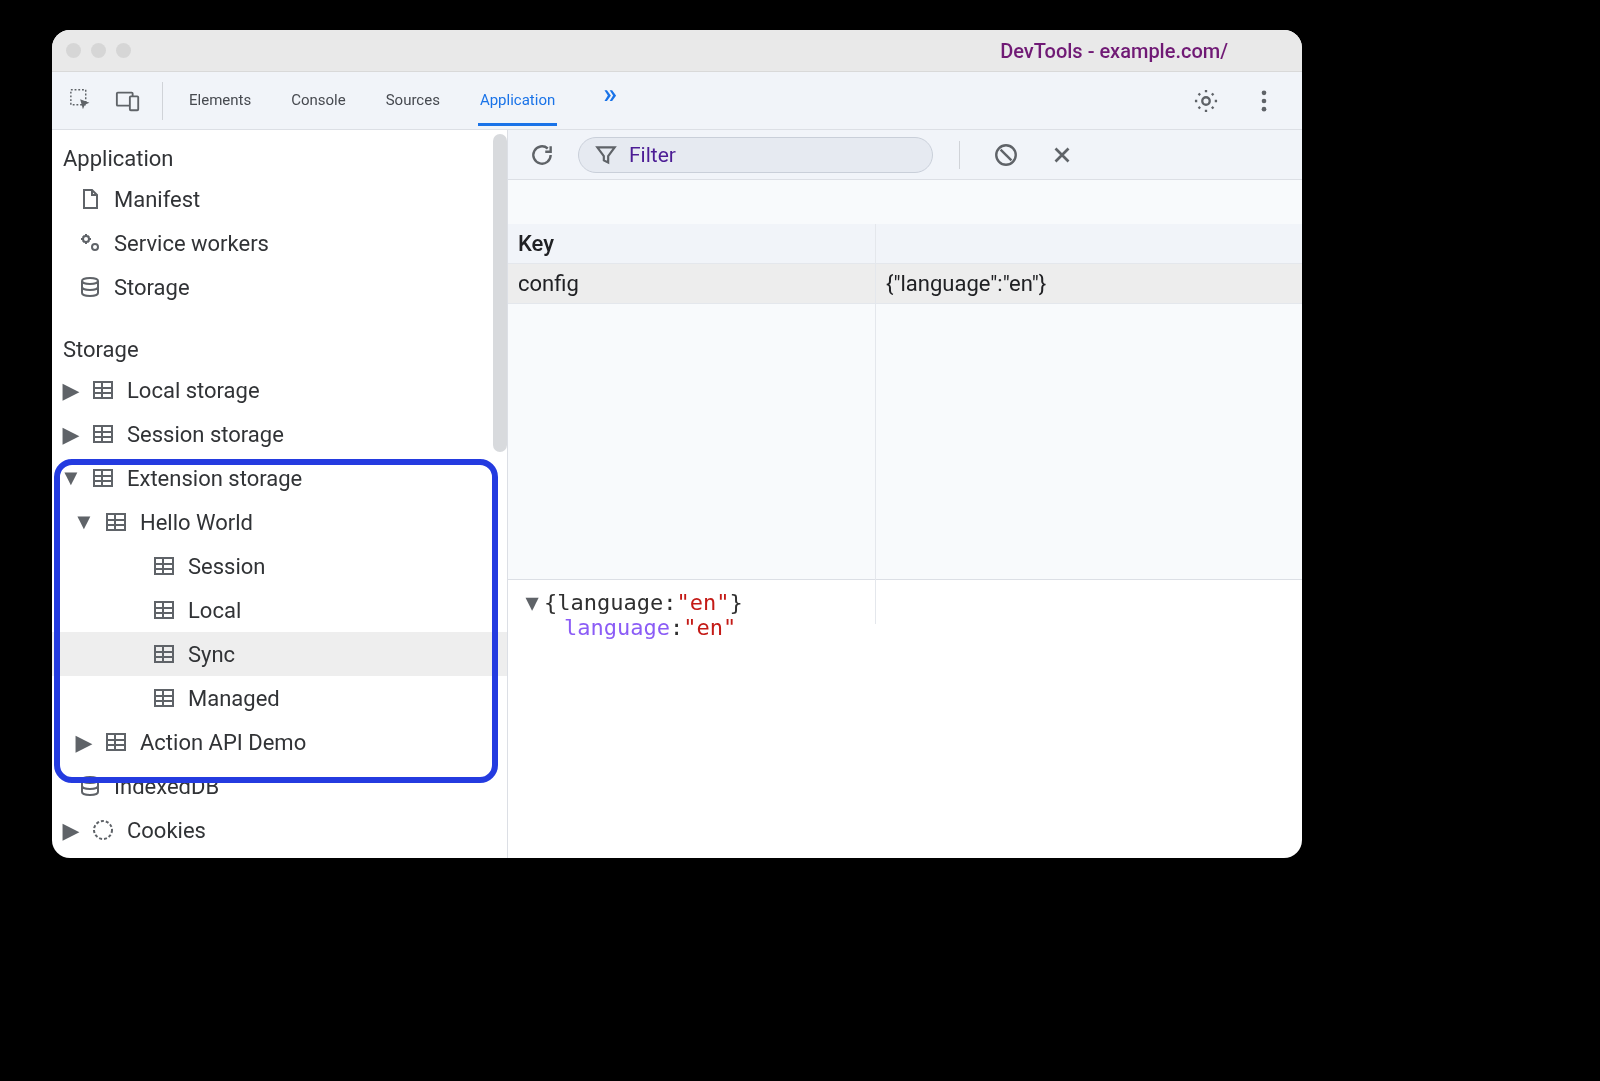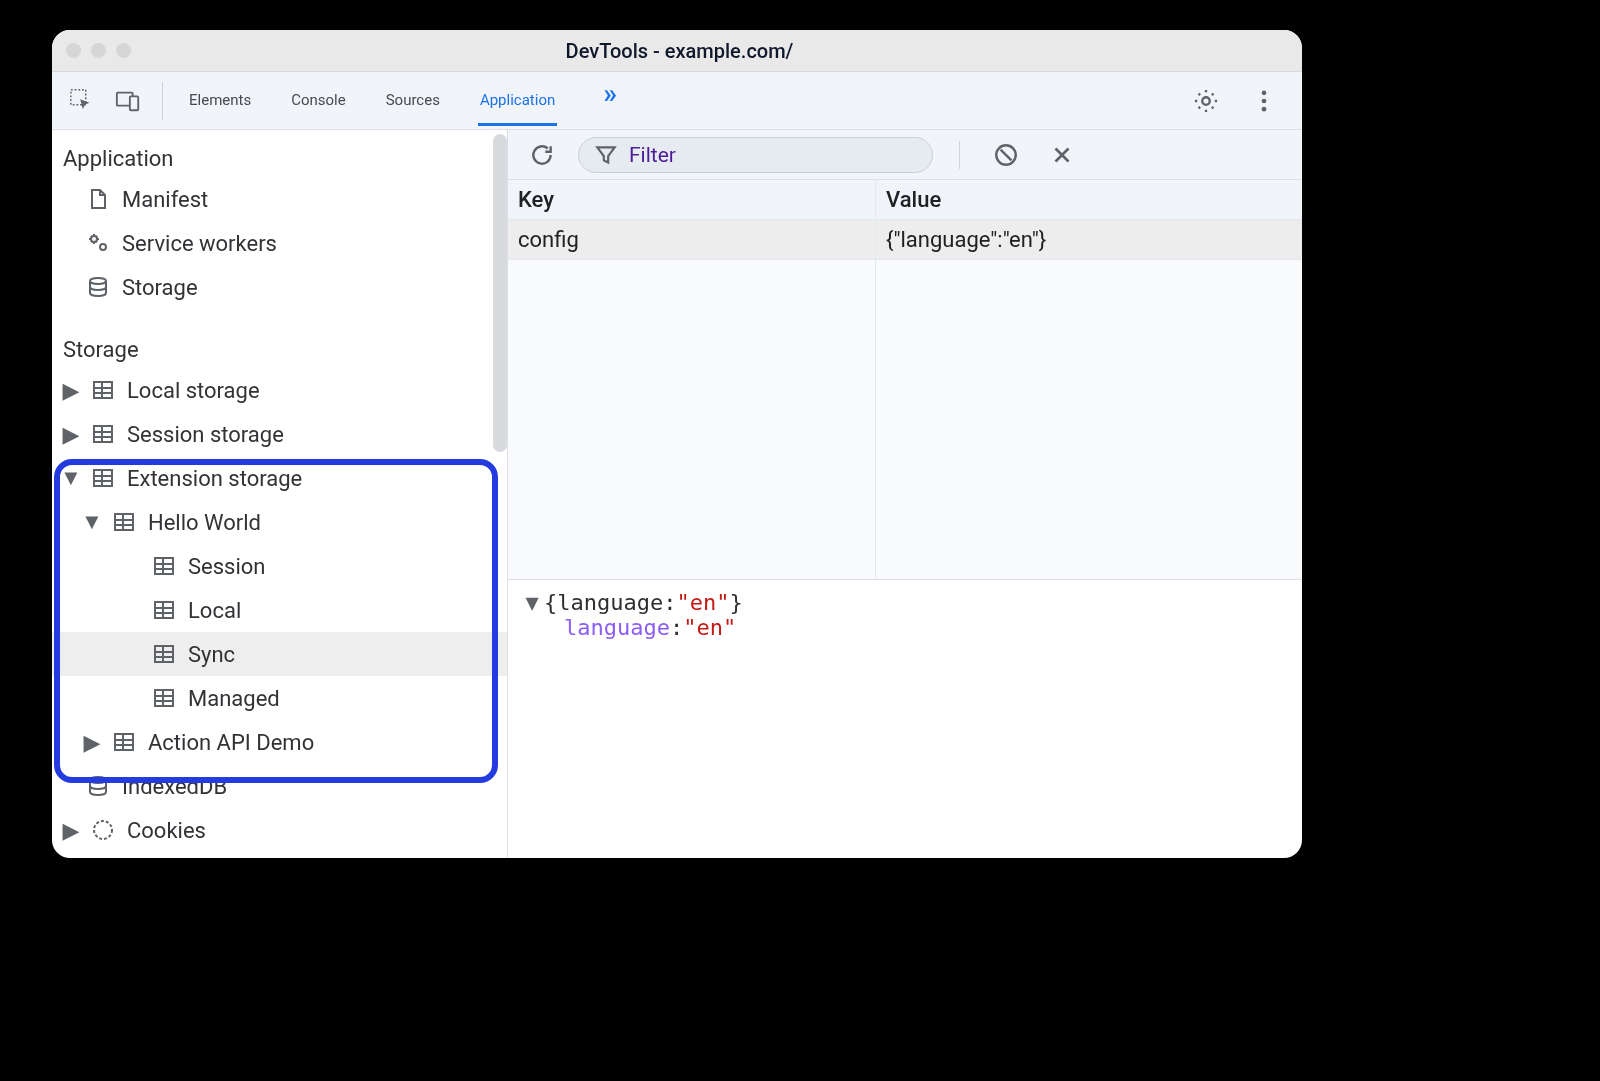--- a/index.html
+++ b/index.html
@@ -41,8 +41,8 @@
     background: #d6d6d6;
   }
   .titlebar .title {
-    flex: 1; text-align: center;
-    font-size: 20px; color: #0f172a; font-weight: 500;
+    flex: 1; text-align: right;
+    font-size: 20px; color: #701a75; font-weight: 500;
   }
   
   .tabsrow {

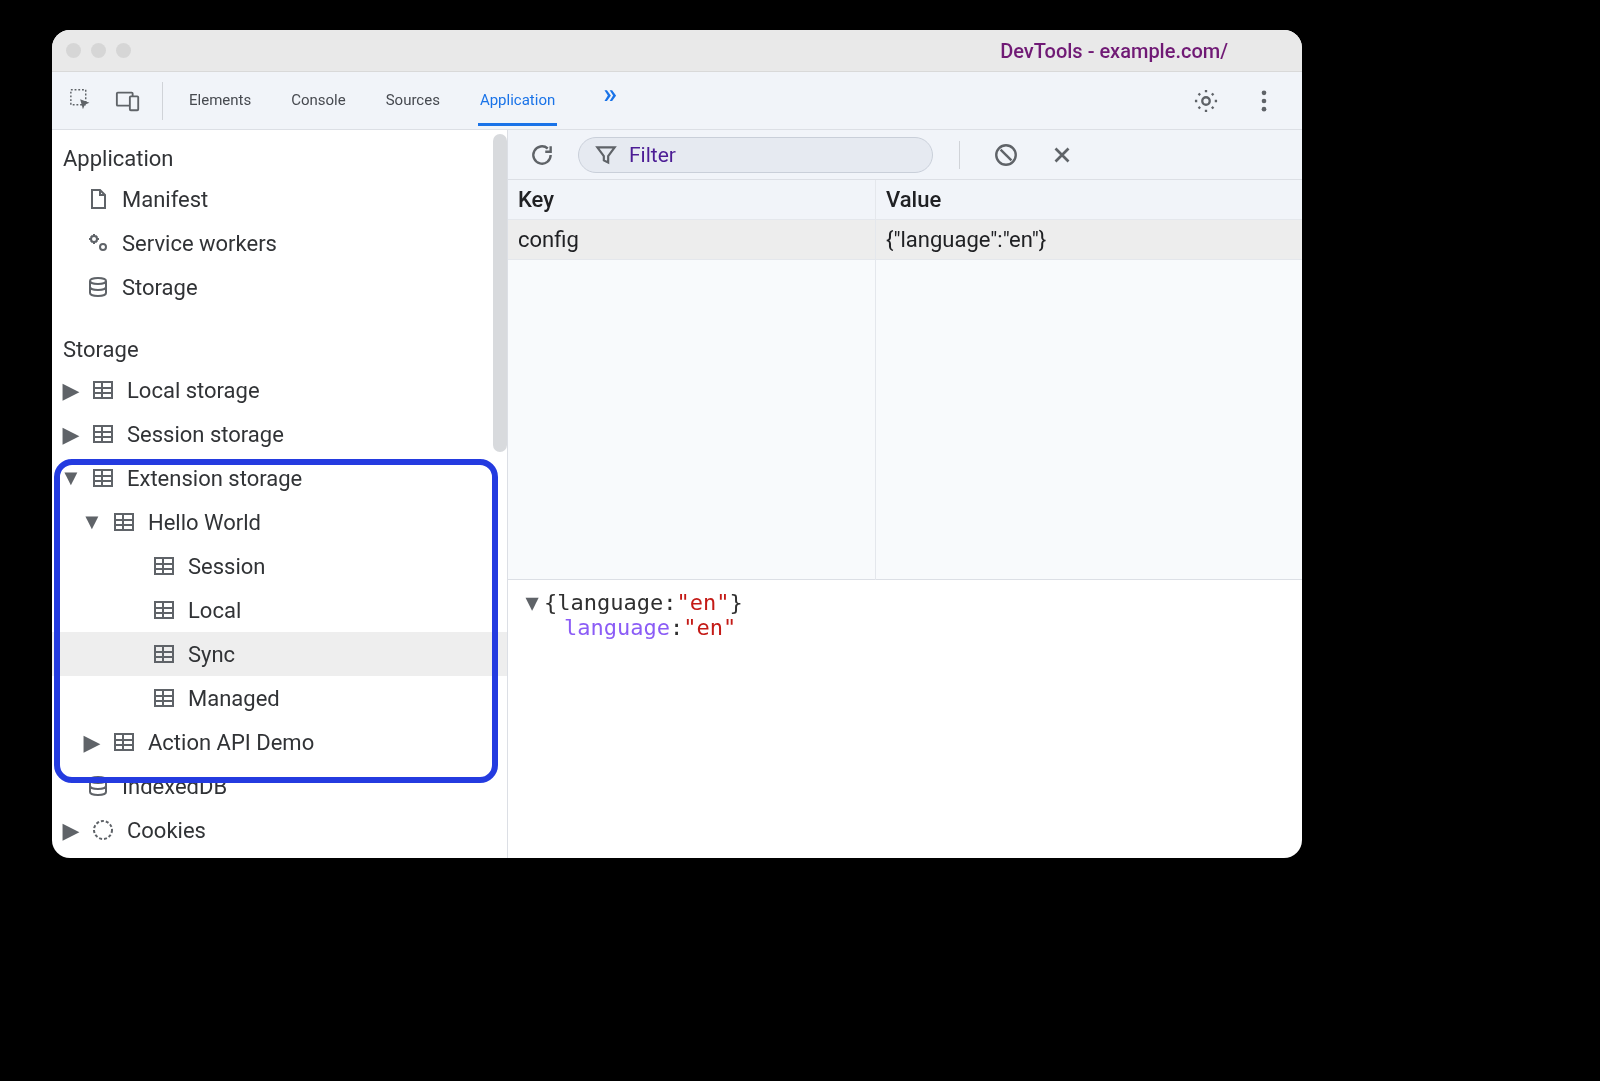--- a/index.html
+++ b/index.html
@@ -111,7 +111,7 @@
   .treeicon { display: inline-flex; width: 28px; justify-content: center; color: #5f6368; }
   .treeicon svg { width: 24px; height: 24px; }
   .ind1 { padding-left: 11px; }
-  .ind2 { padding-left: 32px; }
+  .ind2 { padding-left: 24px; }
   .ind4 { padding-left: 98px; }
 
   .highlight-box {

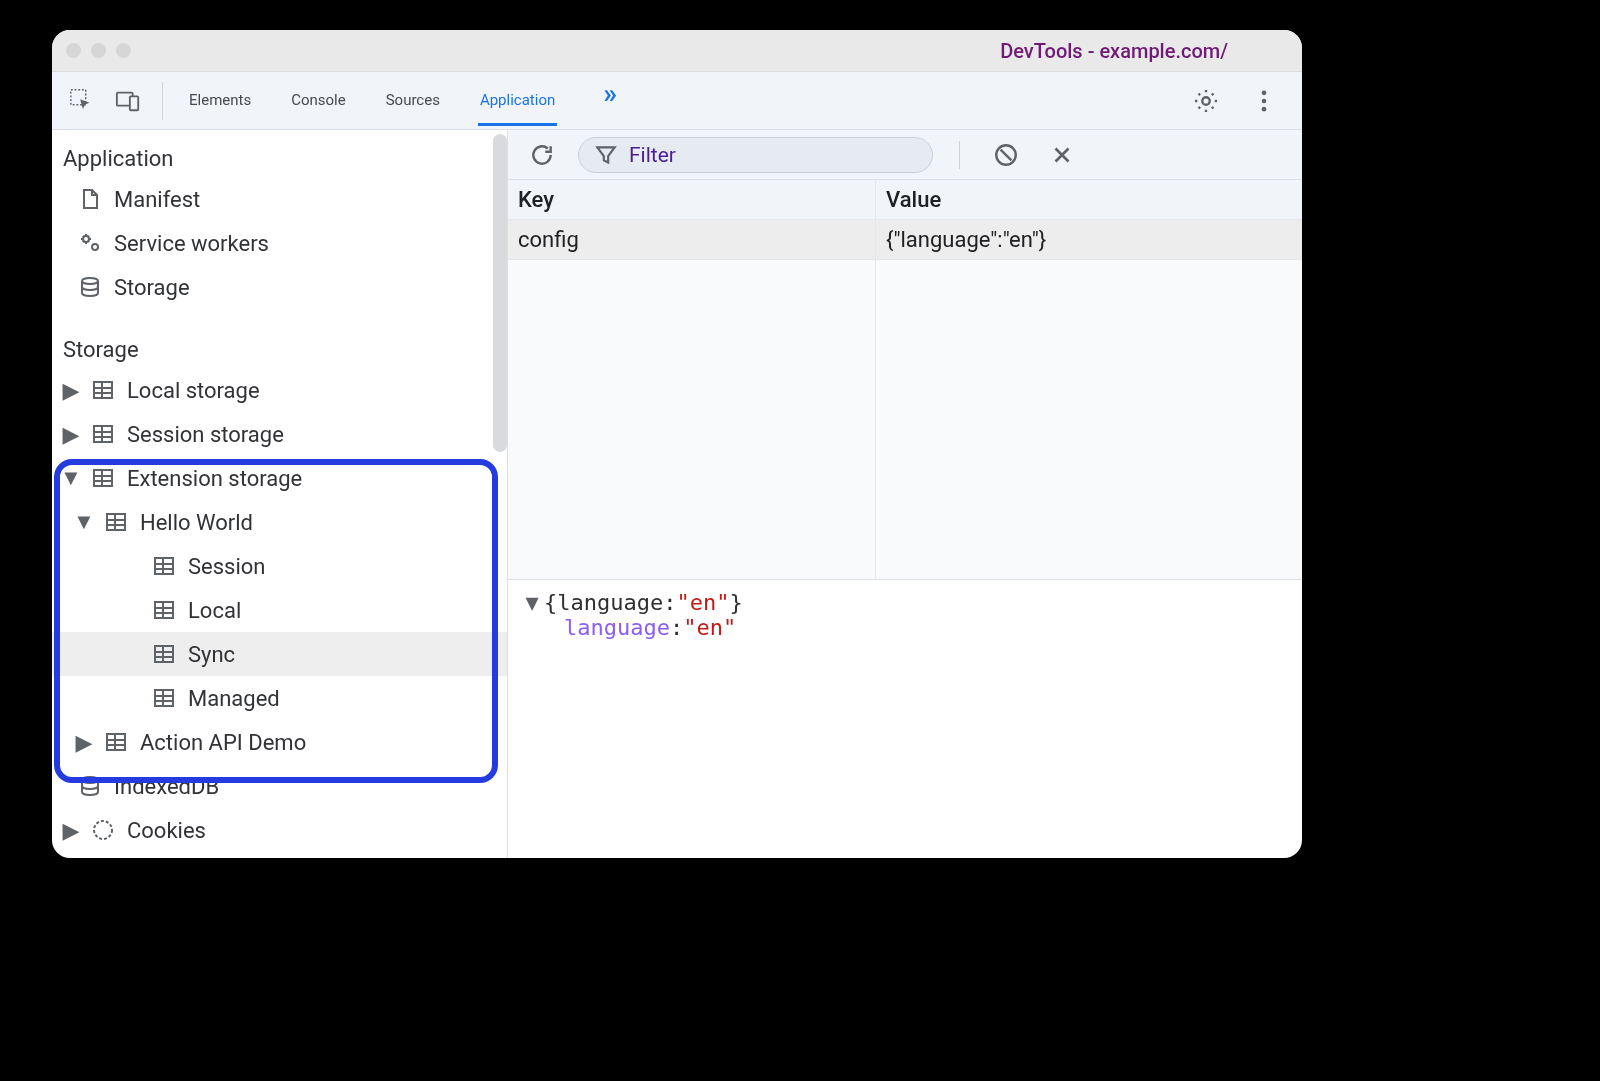--- a/index.html
+++ b/index.html
@@ -148,7 +148,7 @@
   .filterbox .ph { color: #4c1d95; font-size: 21px; }
   .table { border-bottom: 1px solid #dcdfe5; background: #f8fafc; height: 400px; }
   .trow { display: flex; height: 40px; align-items: center; border-bottom: 1px solid #e4e7ec; }
-  .trow.header { background: #f1f4f9; font-weight: 500; }
+  .trow.header { background: #f1f4f9; font-weight: 500; margin-top: 44px; }
   .trow .cell { padding-left: 10px; }
   .trow .cell.k { width: 368px; border-right: 1px solid #e4e7ec; height: 100%; display: flex; align-items: center; }
   .trow .cell.v { flex: 1; }

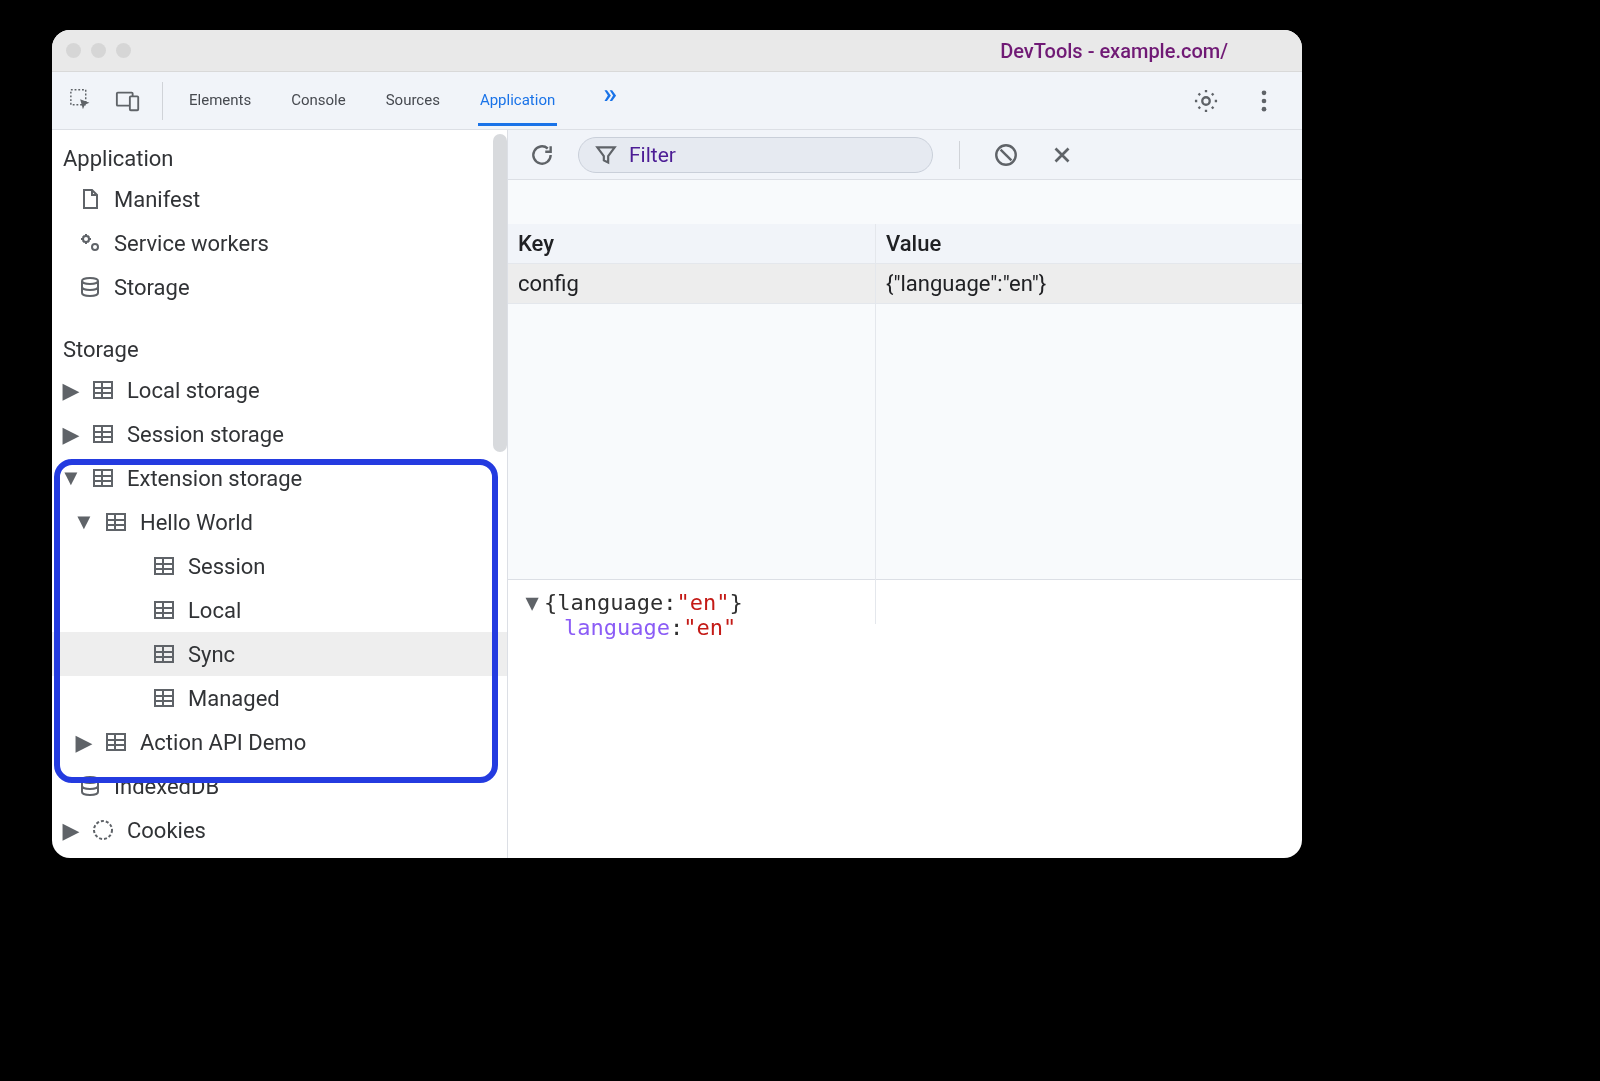--- a/index.html
+++ b/index.html
@@ -402,7 +402,6 @@
       <div class="table">
         <div class="trow header">
           <div class="cell k">Key</div>
-          <div class="cell v">Value</div>
         </div>
         <div class="trow body">
           <div class="cell k">config</div>

